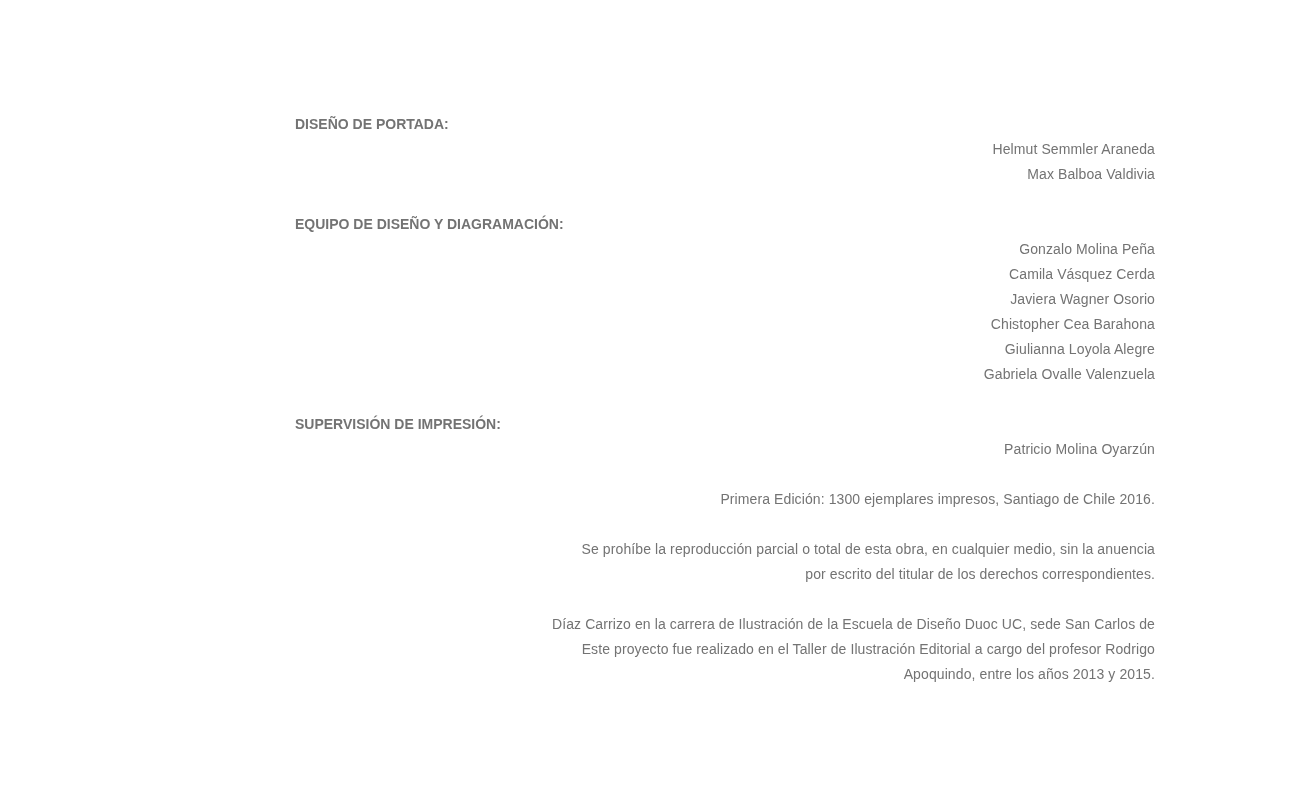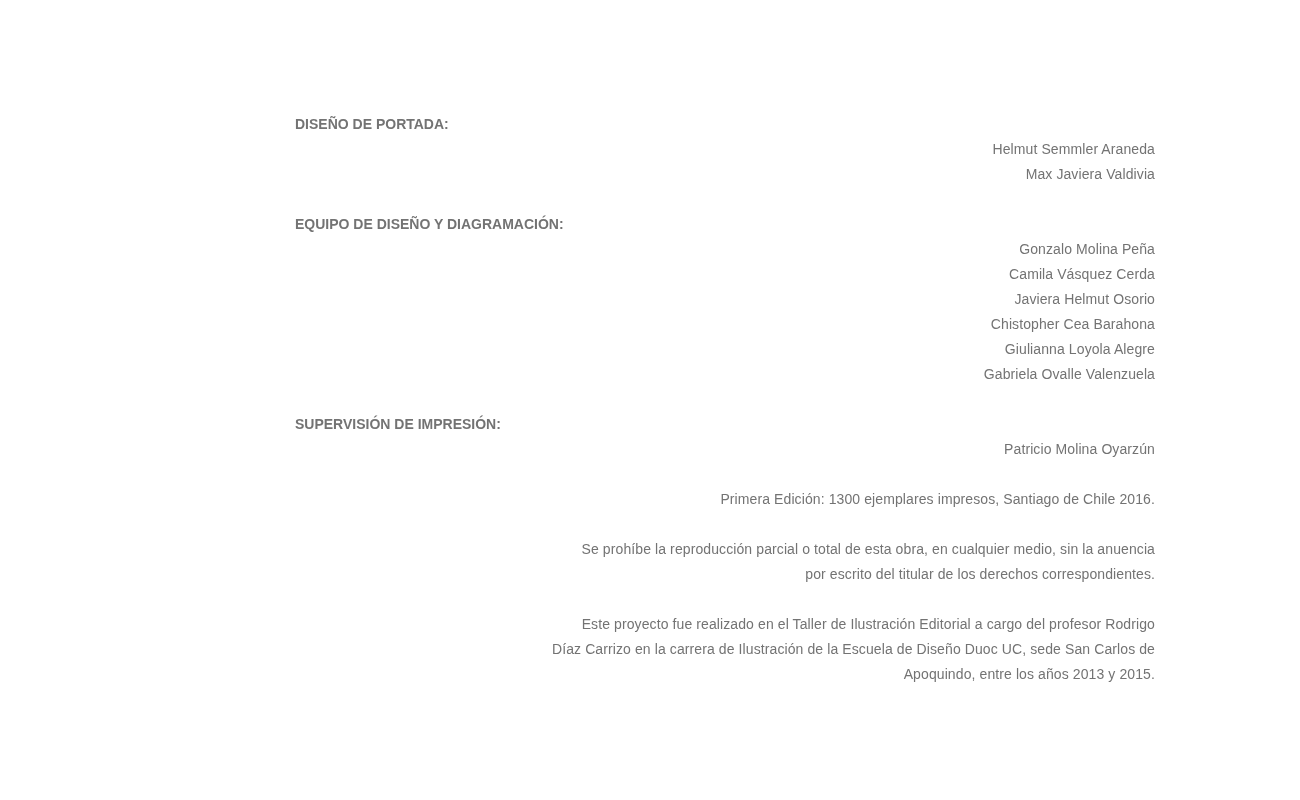--- a/index.html
+++ b/index.html
@@ -44,7 +44,7 @@
     <div class="block">
       <span class="heading">DISEÑO DE PORTADA:</span>
       <span class="line">Helmut Semmler Araneda</span>
-      <span class="line">Max Javiera Valdivia</span>
+      <span class="line">Max Balboa Valdivia</span>
     </div>
 
     <div class="block">

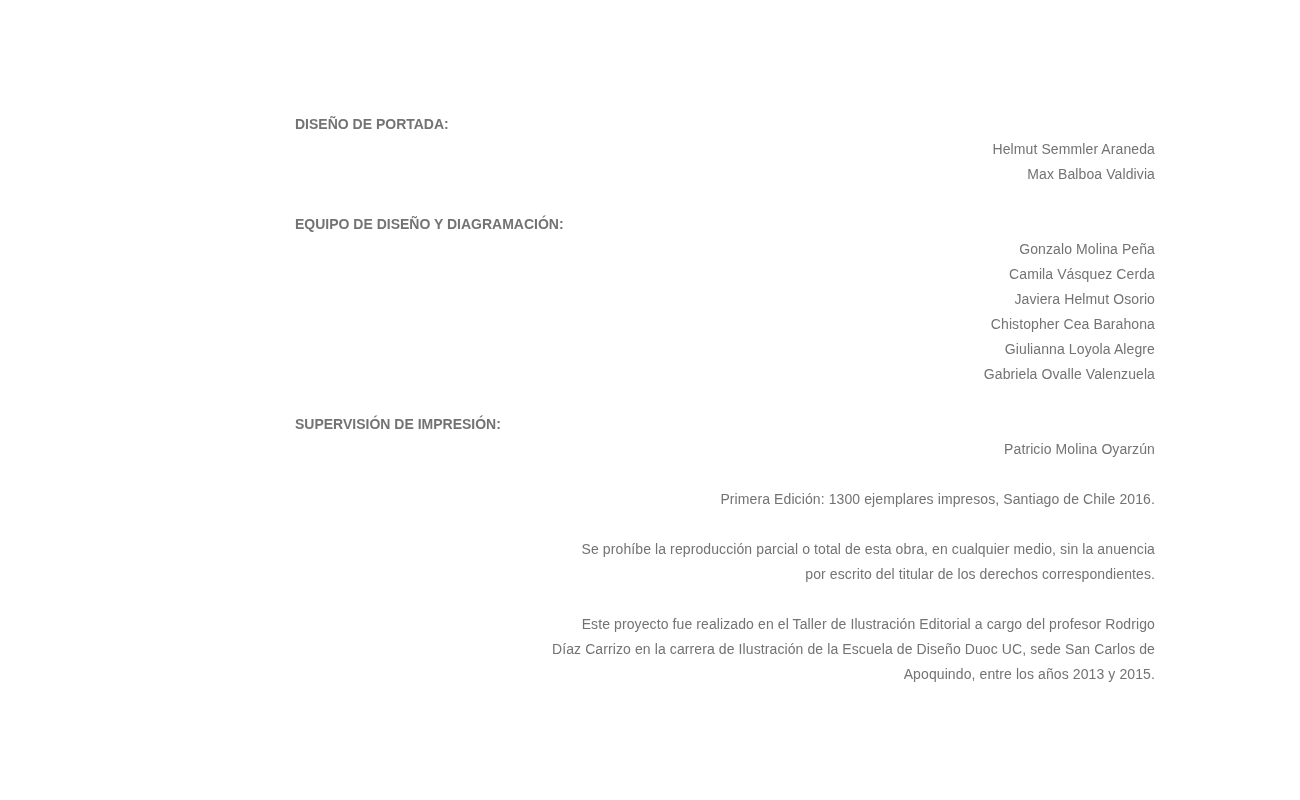--- a/index.html
+++ b/index.html
@@ -51,7 +51,7 @@
       <span class="heading">EQUIPO DE DISEÑO Y DIAGRAMACIÓN:</span>
       <span class="line">Gonzalo Molina Peña</span>
       <span class="line">Camila Vásquez Cerda</span>
-      <span class="line">Javiera Helmut Osorio</span>
+      <span class="line">Javiera Wagner Osorio</span>
       <span class="line">Chistopher Cea Barahona</span>
       <span class="line">Giulianna Loyola Alegre</span>
       <span class="line">Gabriela Ovalle Valenzuela</span>

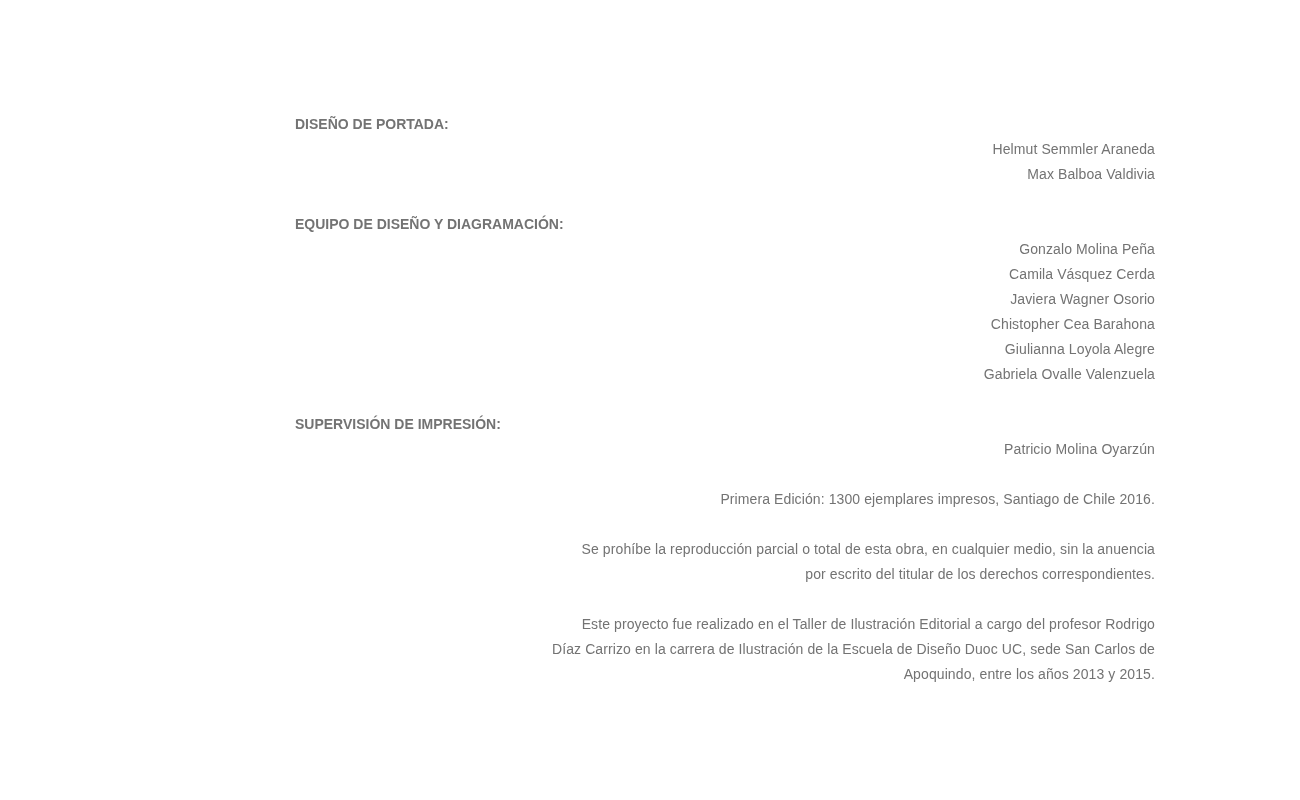--- a/index.html
+++ b/index.html
@@ -72,8 +72,8 @@
     </div>
 
     <div class="block">
+      <span class="line">Díaz Carrizo en la carrera de Ilustración de la Escuela de Diseño Duoc UC, sede San Carlos de</span>
       <span class="line">Este proyecto fue realizado en el Taller de Ilustración Editorial a cargo del profesor Rodrigo</span>
-      <span class="line">Díaz Carrizo en la carrera de Ilustración de la Escuela de Diseño Duoc UC, sede San Carlos de</span>
       <span class="line">Apoquindo, entre los años 2013 y 2015.</span>
     </div>
 

